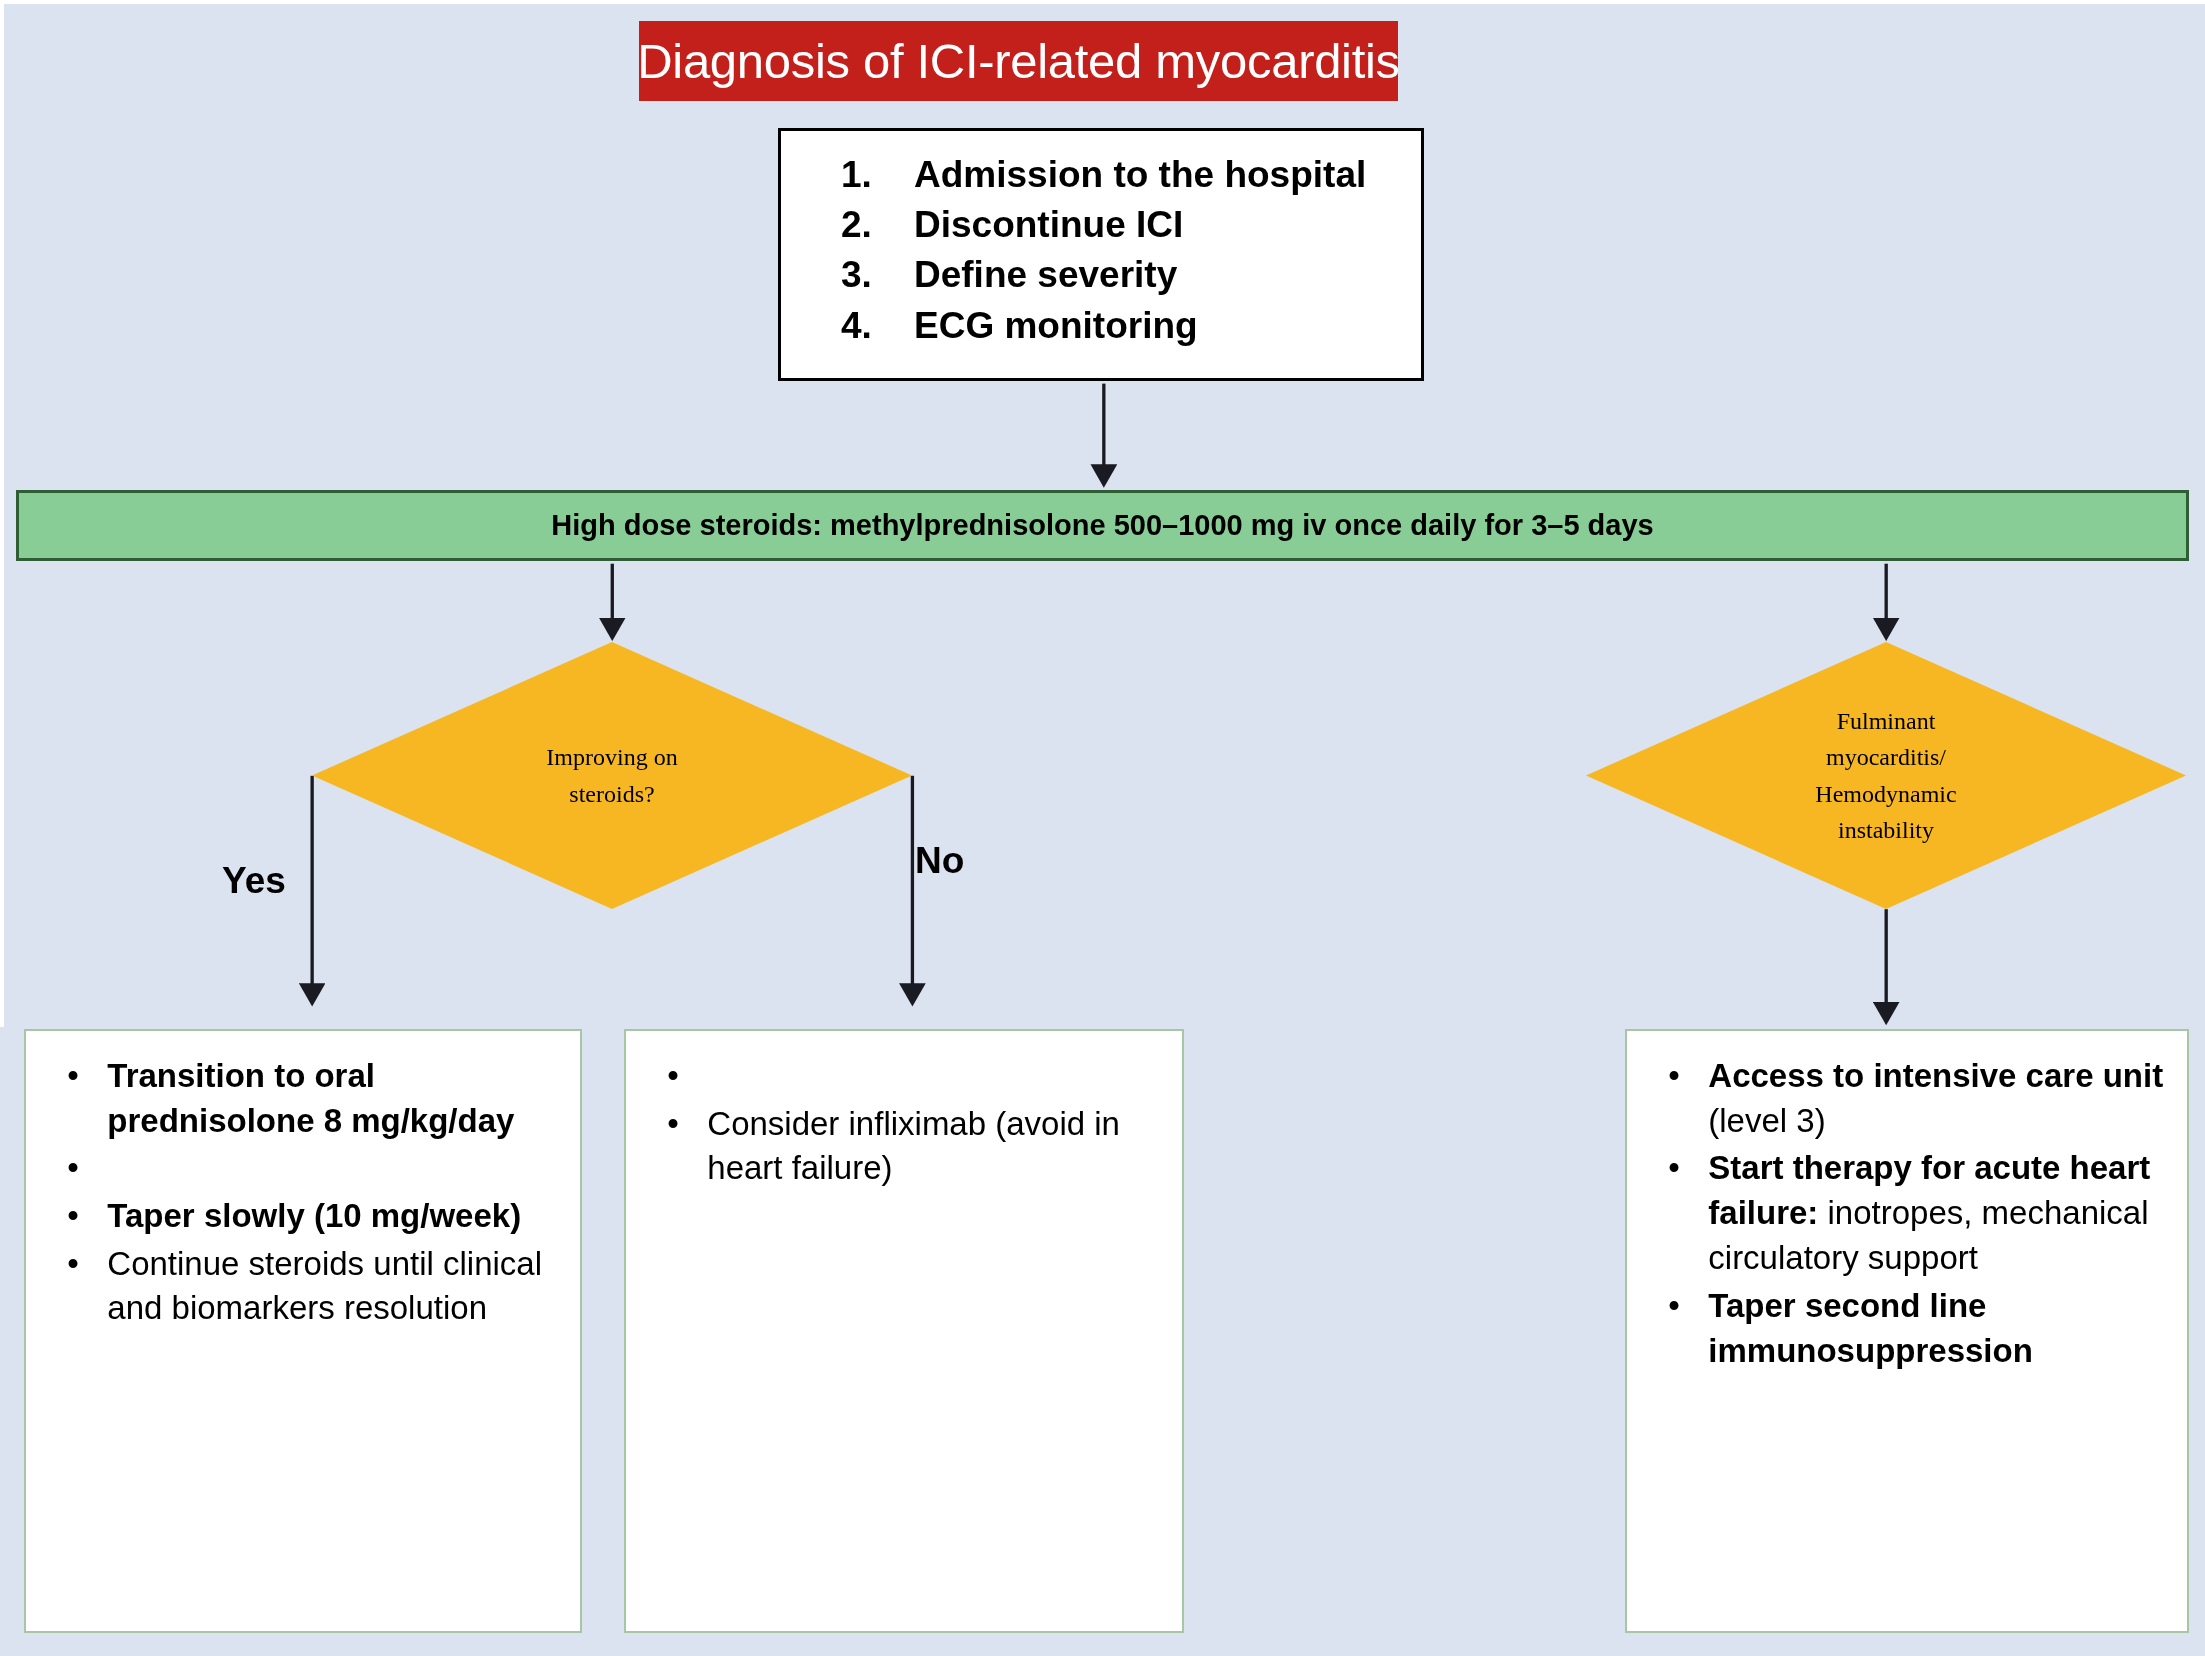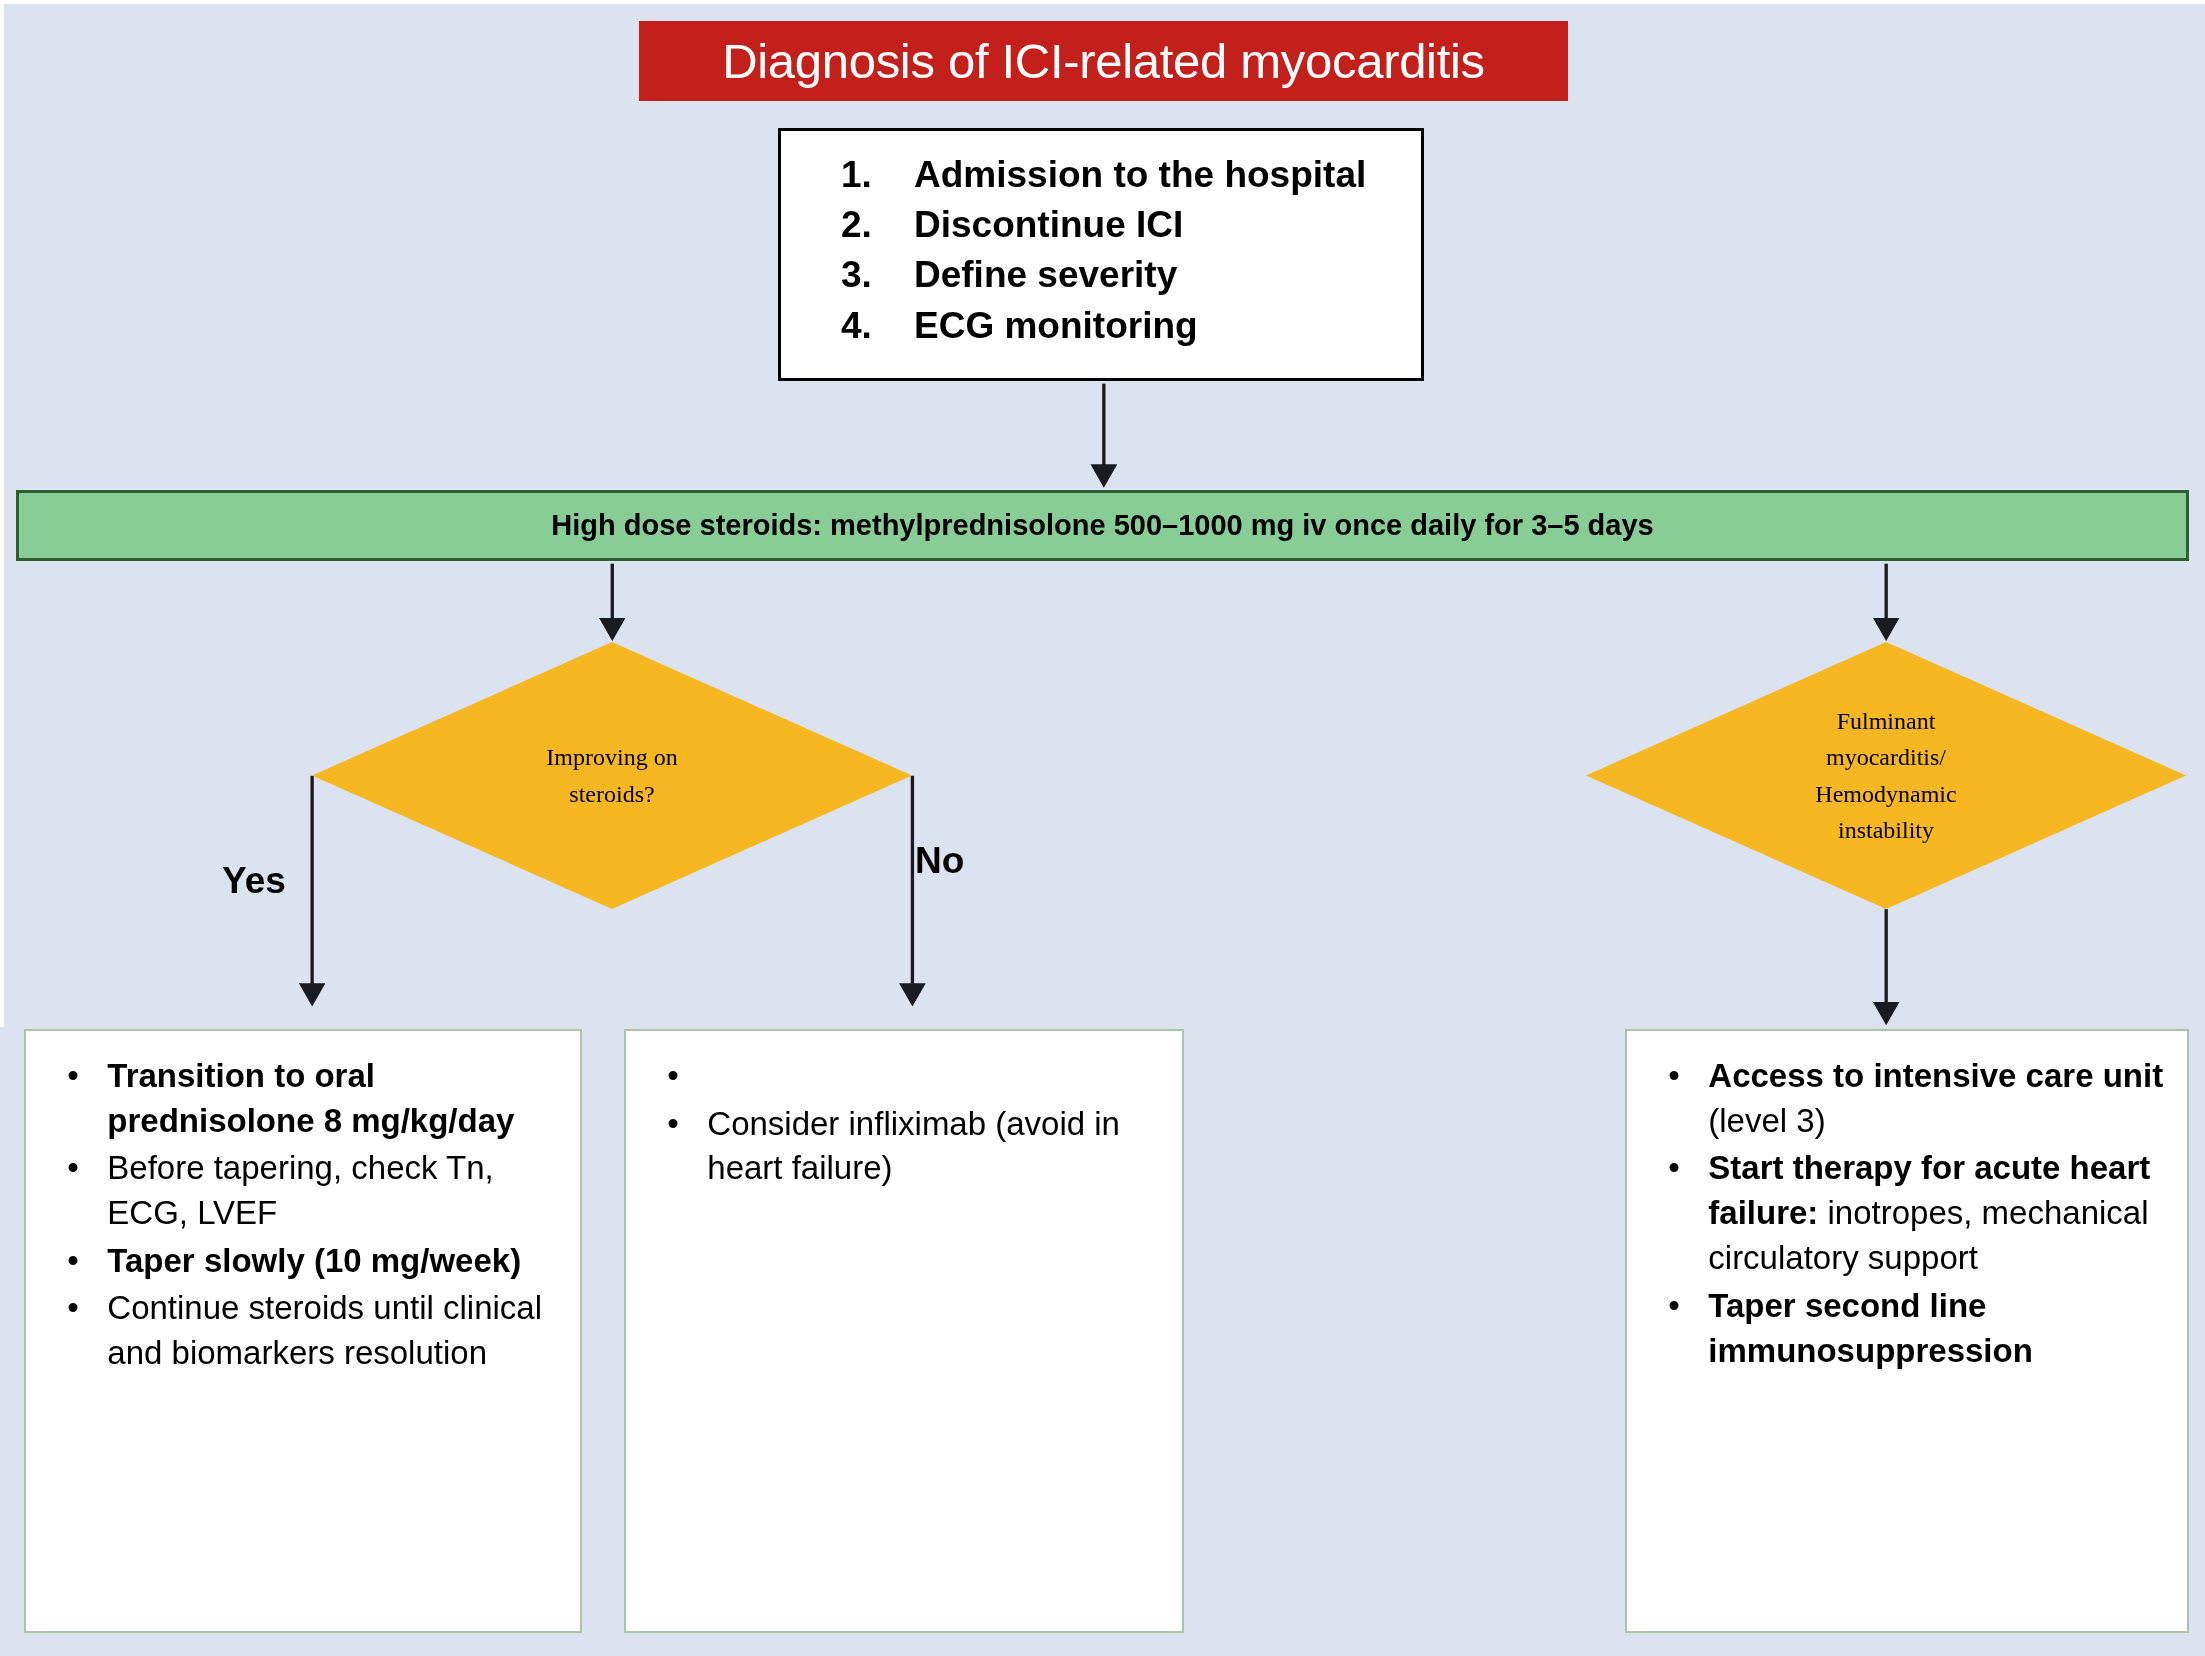--- a/index.html
+++ b/index.html
@@ -28,7 +28,7 @@
   #title-banner {
     position: absolute;
     left: 639px; top: 21.3px;
-    width: 929px; height: 80px;
+    width: 759px; height: 80px;
     background: #c3201c;
     display: flex;
     align-items: center;

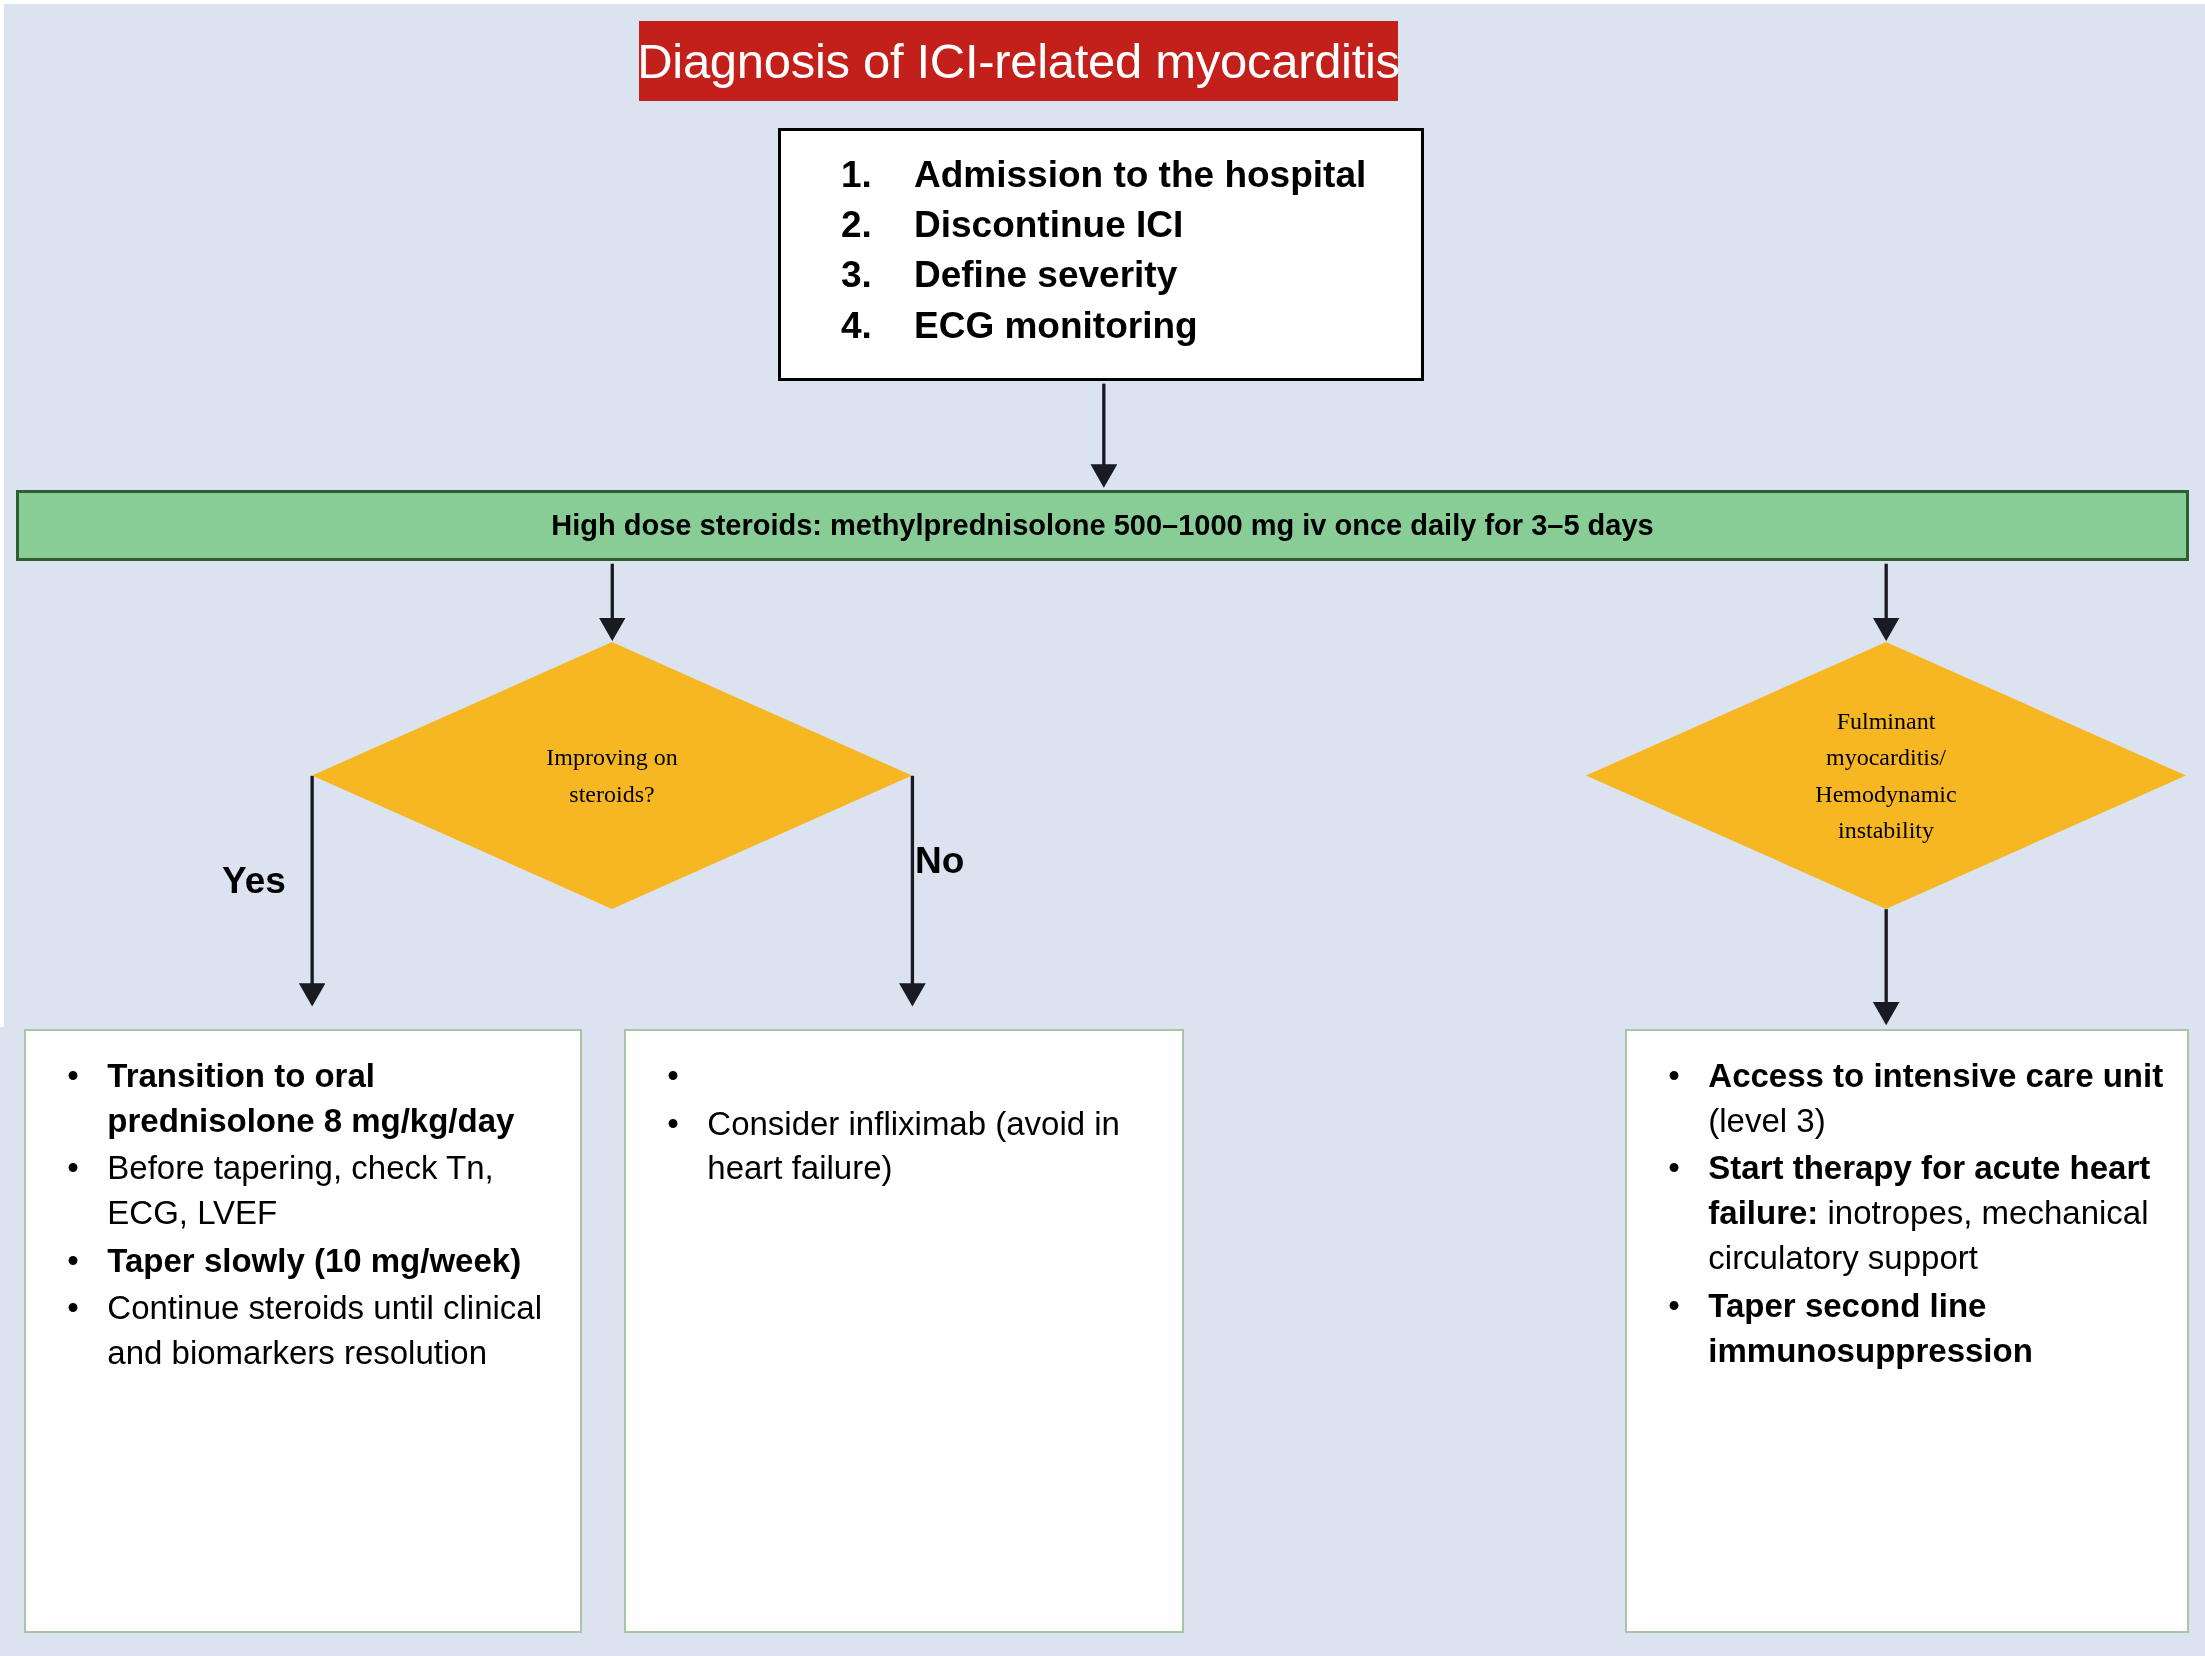--- a/index.html
+++ b/index.html
@@ -227,7 +227,6 @@
     </div>
     <div class="bullet-item">
       <span class="bullet-dot">•</span>
-      <span class="bullet-text"><b></b><span>Before tapering, check Tn, ECG, LVEF</span></span>
     </div>
     <div class="bullet-item">
       <span class="bullet-dot">•</span>

